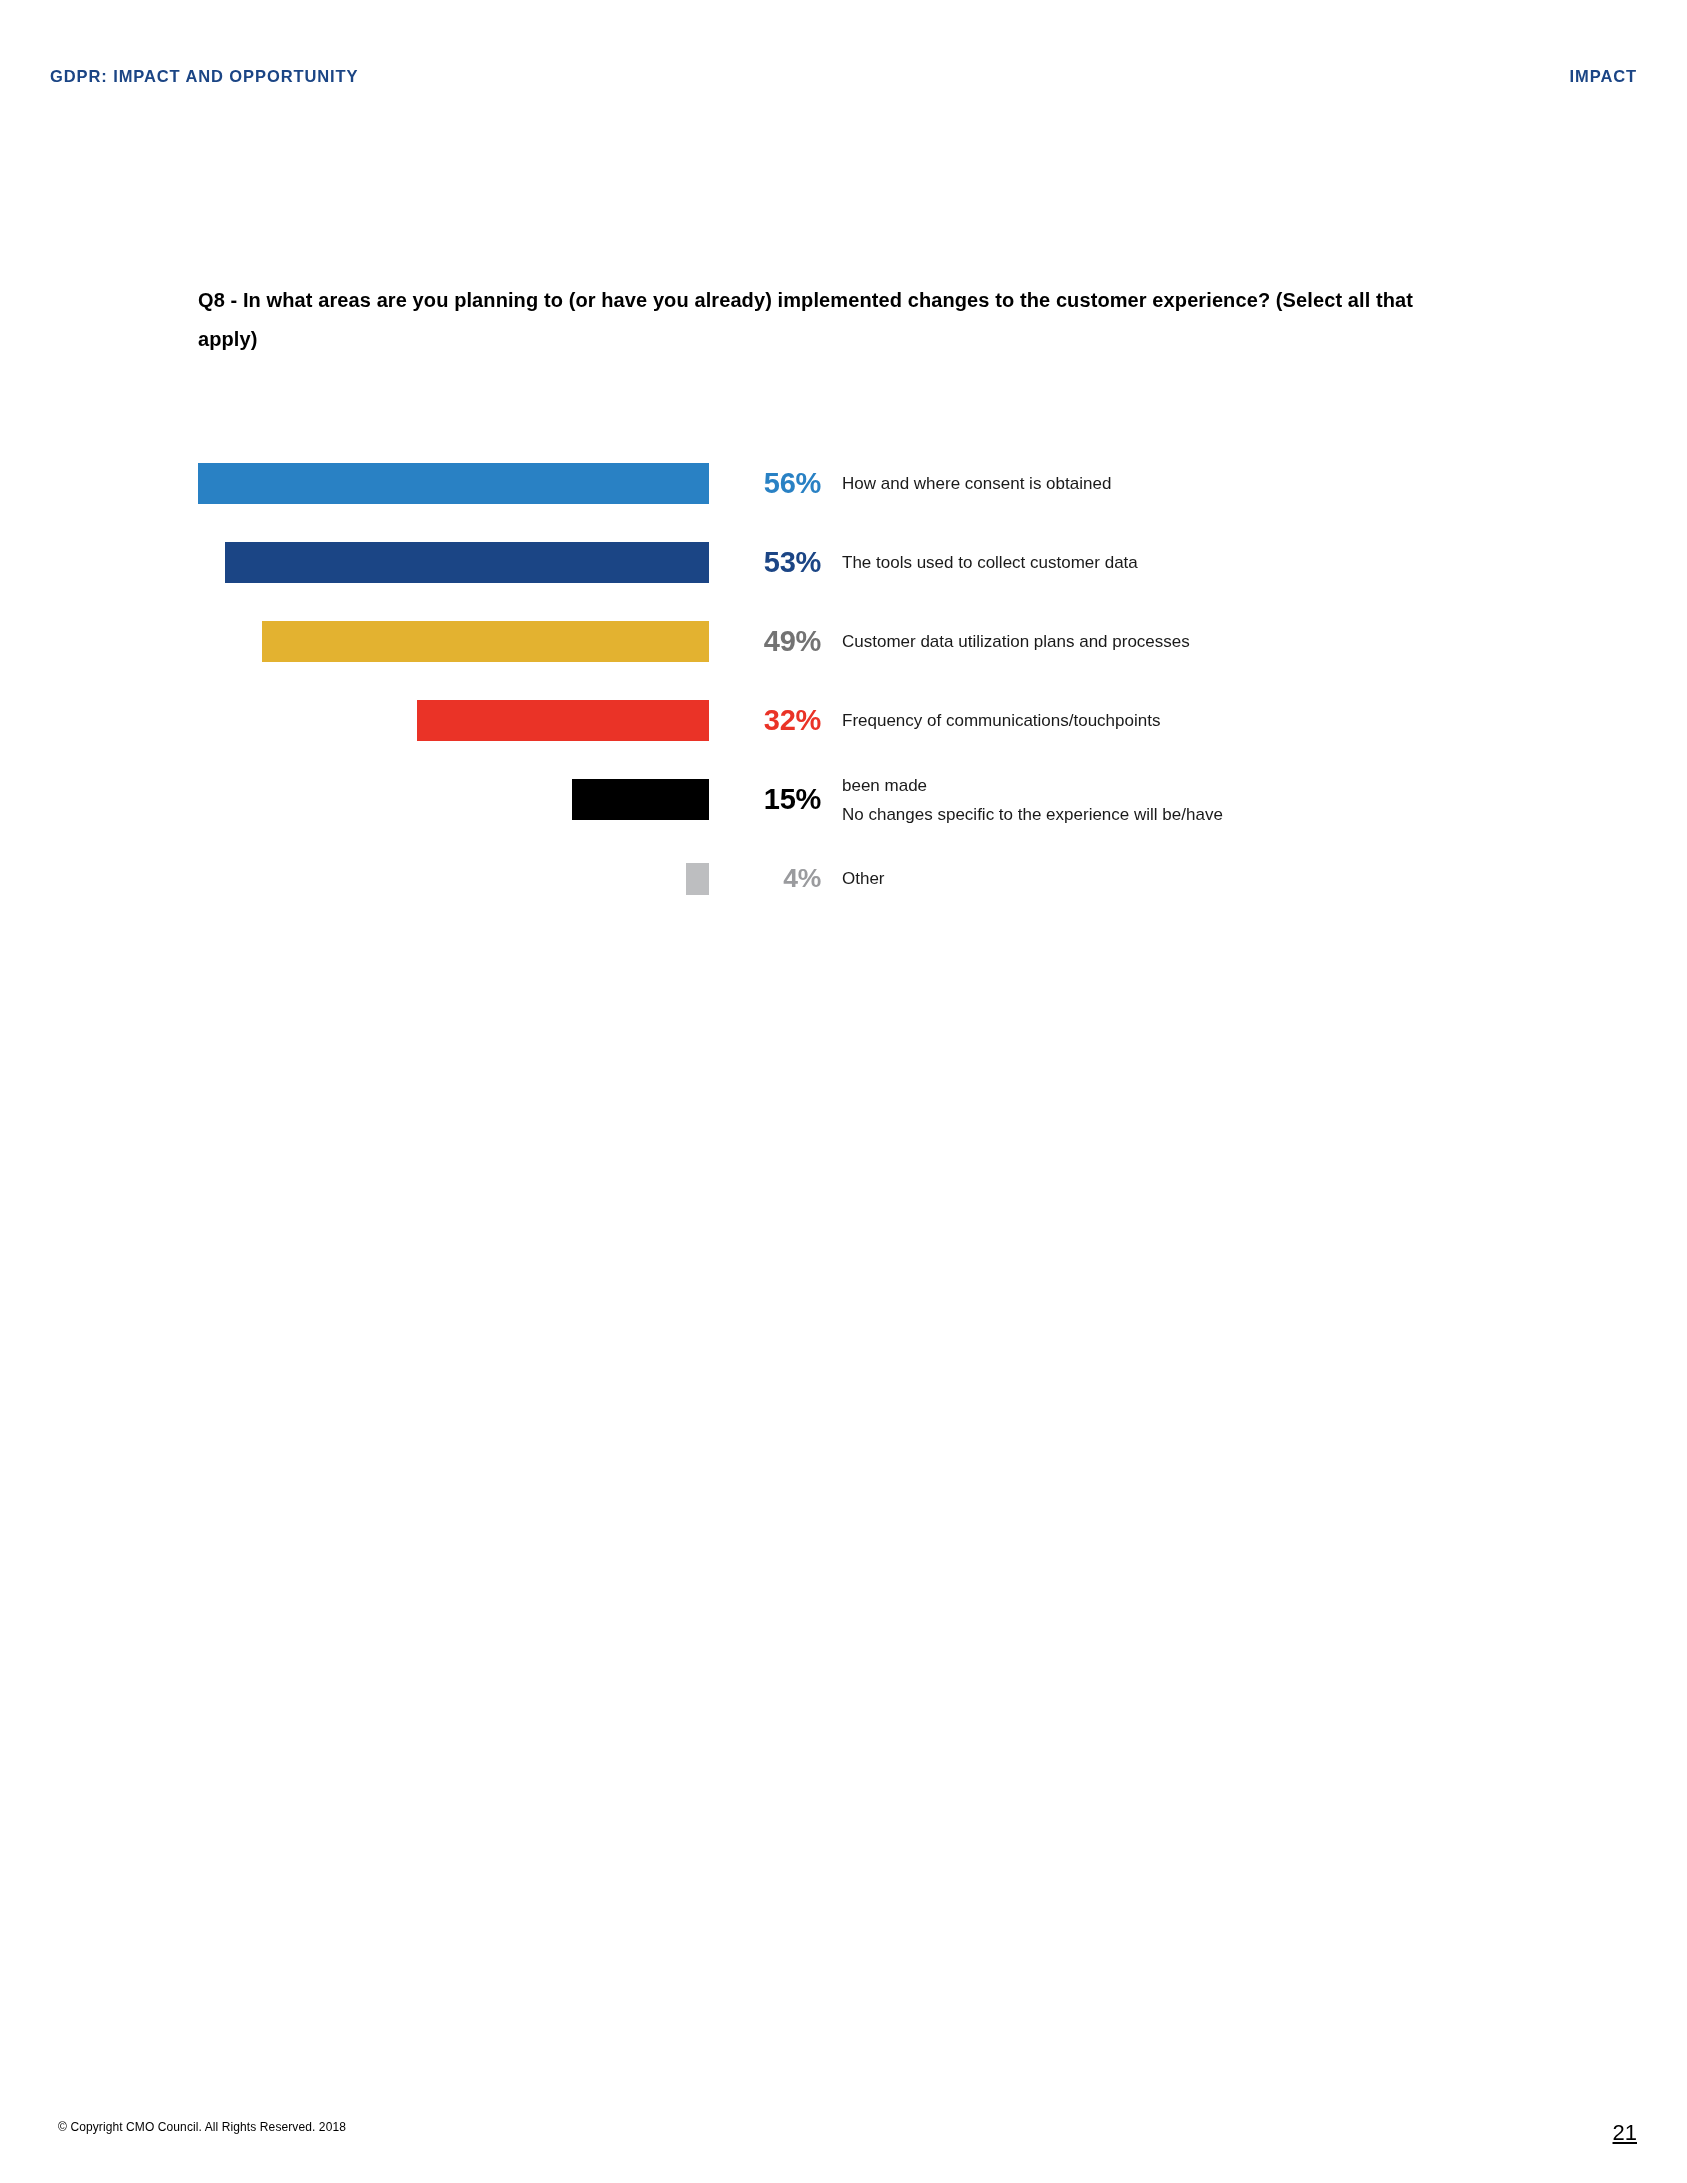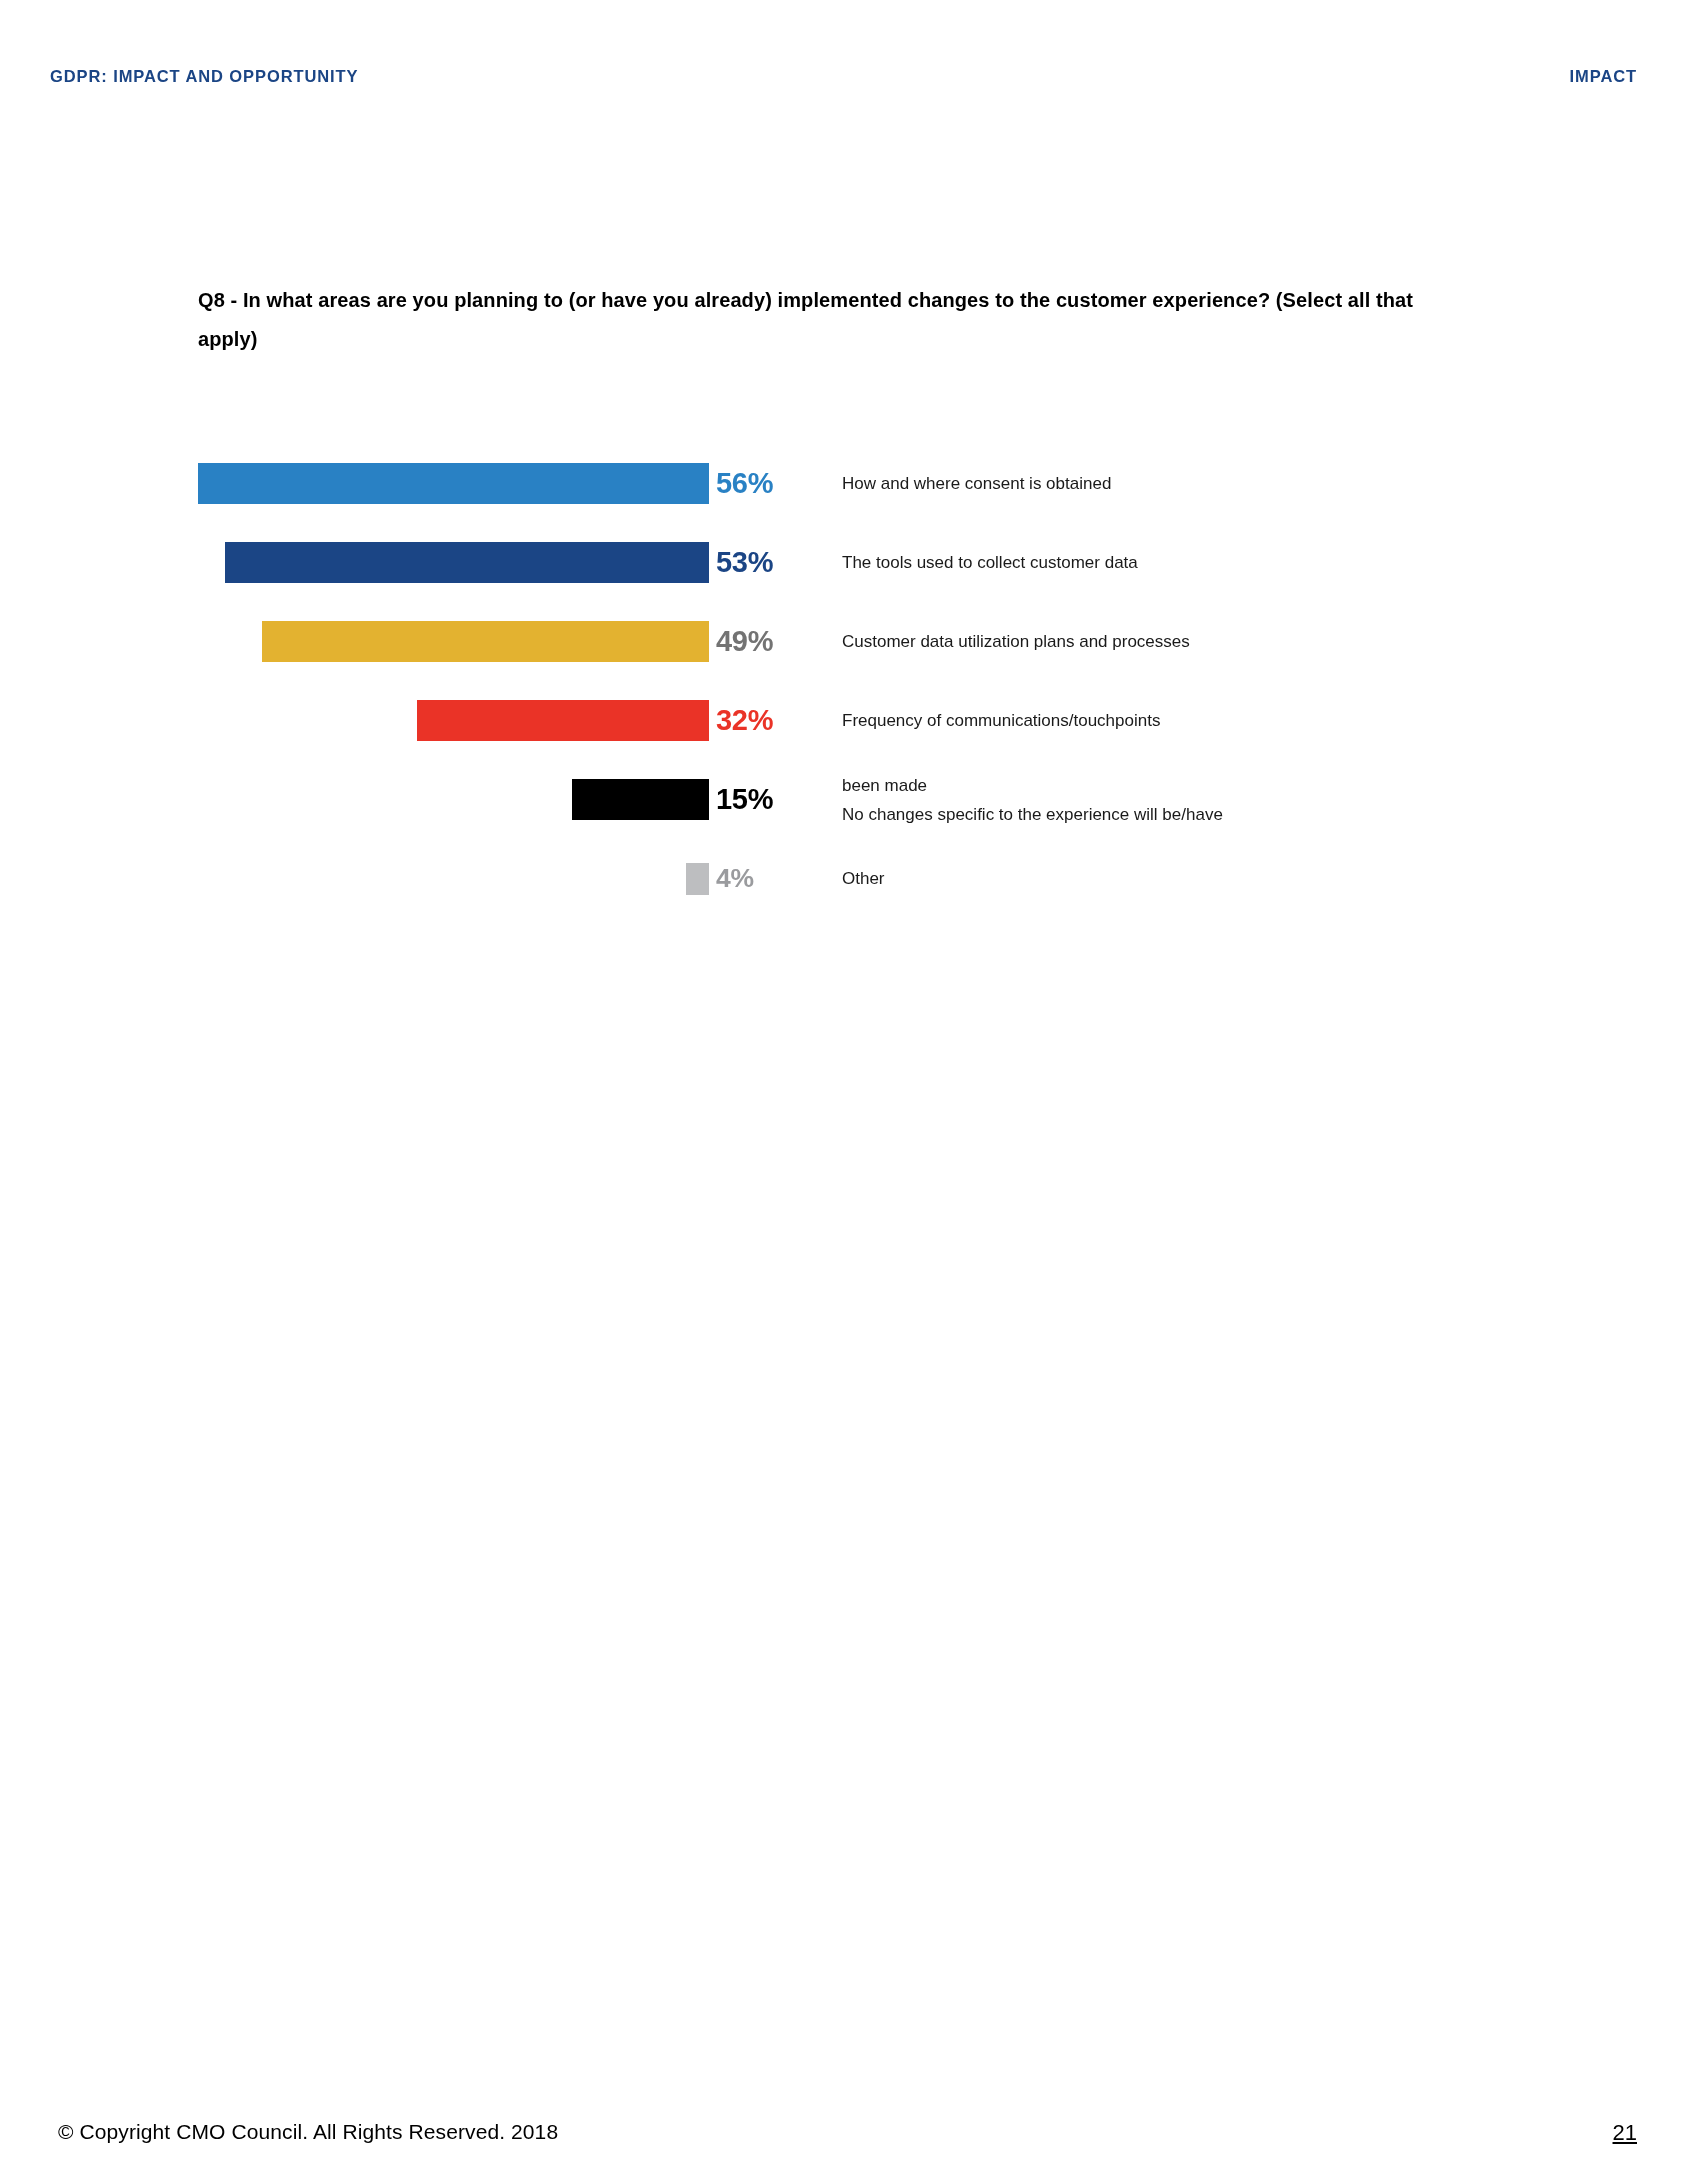--- a/index.html
+++ b/index.html
@@ -95,6 +95,7 @@
     left: 716px;
     top: 13.2px;
     width: 105px;
+    text-align: right;
     font-size: 29px;
     font-weight: bold;
     line-height: 41px;

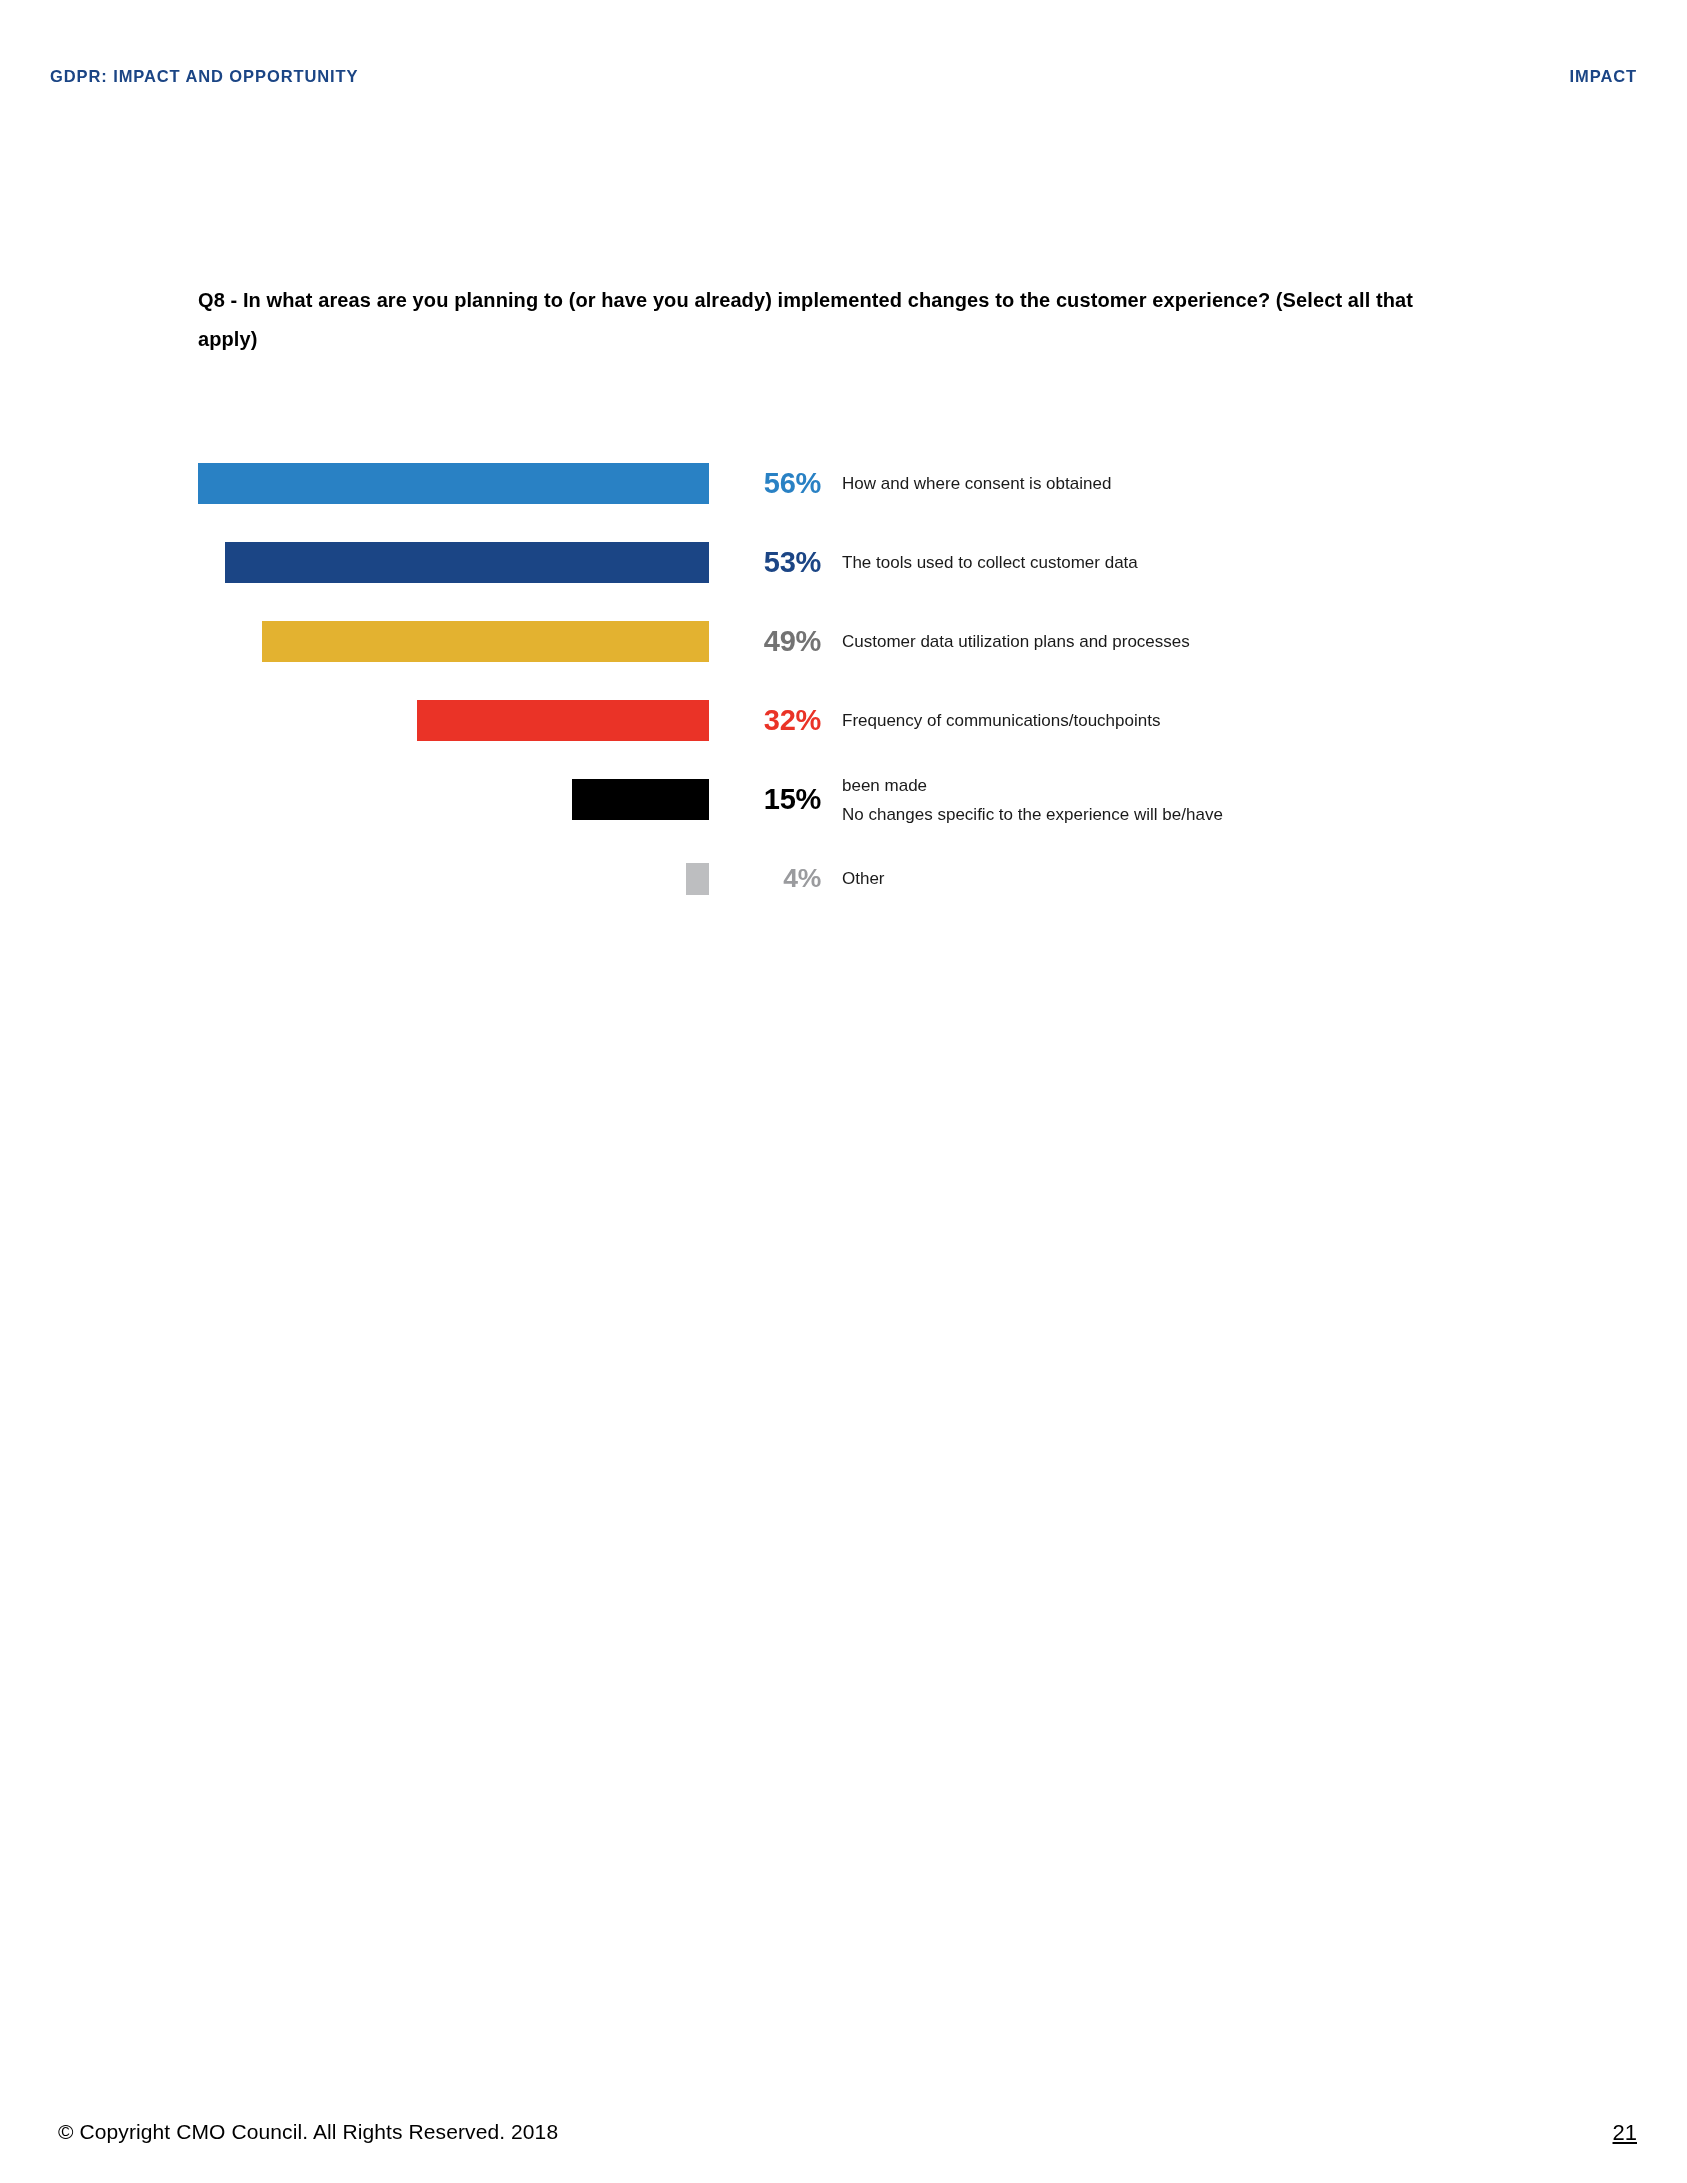--- a/index.html
+++ b/index.html
@@ -132,7 +132,7 @@
     position: absolute;
     left: 58px;
     top: 30px;
-    font-size: 21px;
+    font-size: 12px;
     color: #000000;
     letter-spacing: 0.1px;
     white-space: nowrap;

